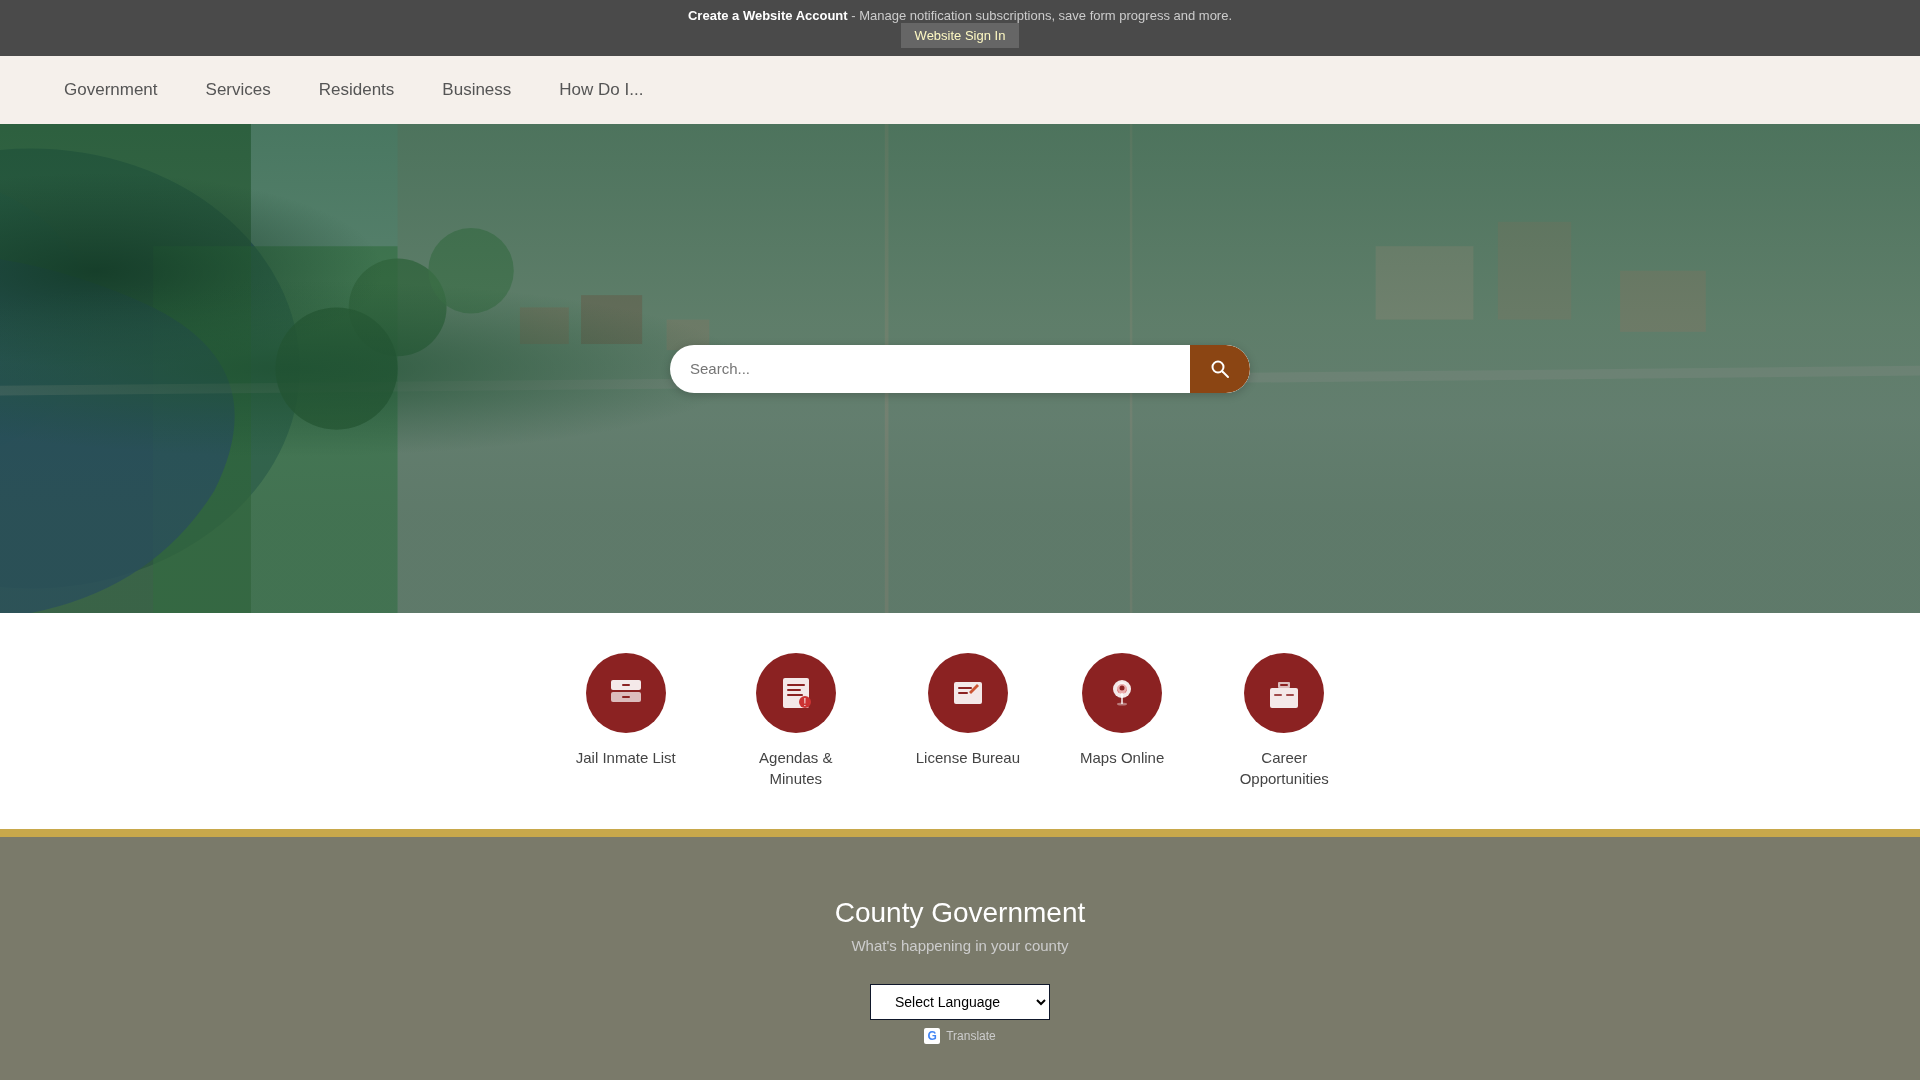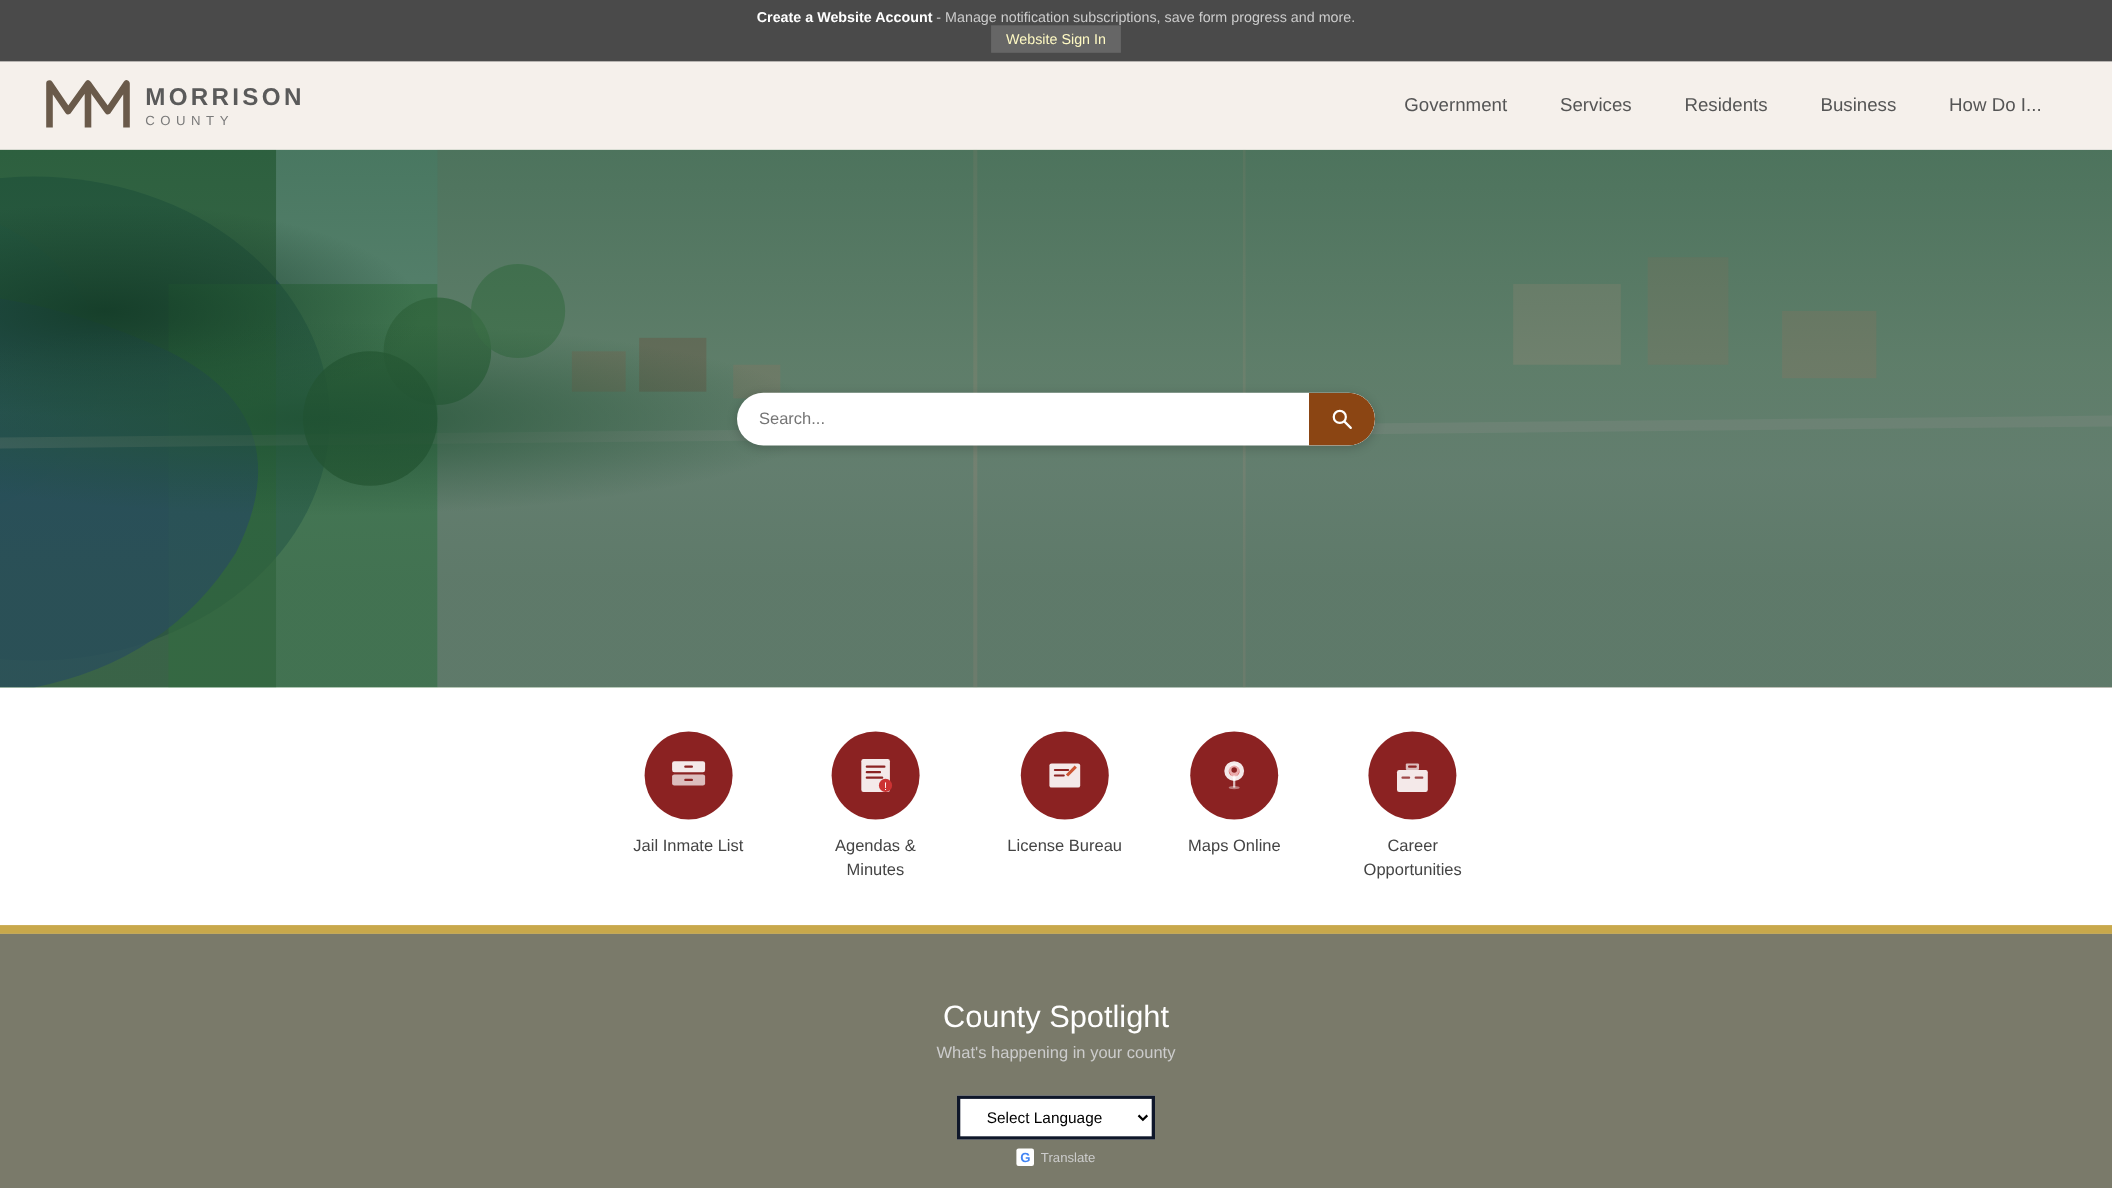--- a/index.html
+++ b/index.html
@@ -231,17 +231,6 @@
 </div>
 
 <div class="header">
-  <div class="logo-area">
-
-    <svg class="logo-icon" viewBox="0 0 80 60">
-      <path d="M5,50 L5,10 L22,35 L40,10 L40,50" fill="none" stroke="#6a5a4a" stroke-width="6" stroke-linejoin="round"></path>
-      <path d="M40,10 L58,35 L75,10 L75,50" fill="none" stroke="#6a5a4a" stroke-width="6" stroke-linejoin="round"></path>
-    </svg>
-    <div>
-      <div style="font-size:22px; font-weight:bold; color:#5a5a5a; letter-spacing:3px;">MORRISON</div>
-      <div style="font-size:12px; color:#7a7a7a; letter-spacing:5px; margin-top:2px;">COUNTY</div>
-    </div>
-  </div>
 
   <nav>
     <div class="nav-item">Government</div>

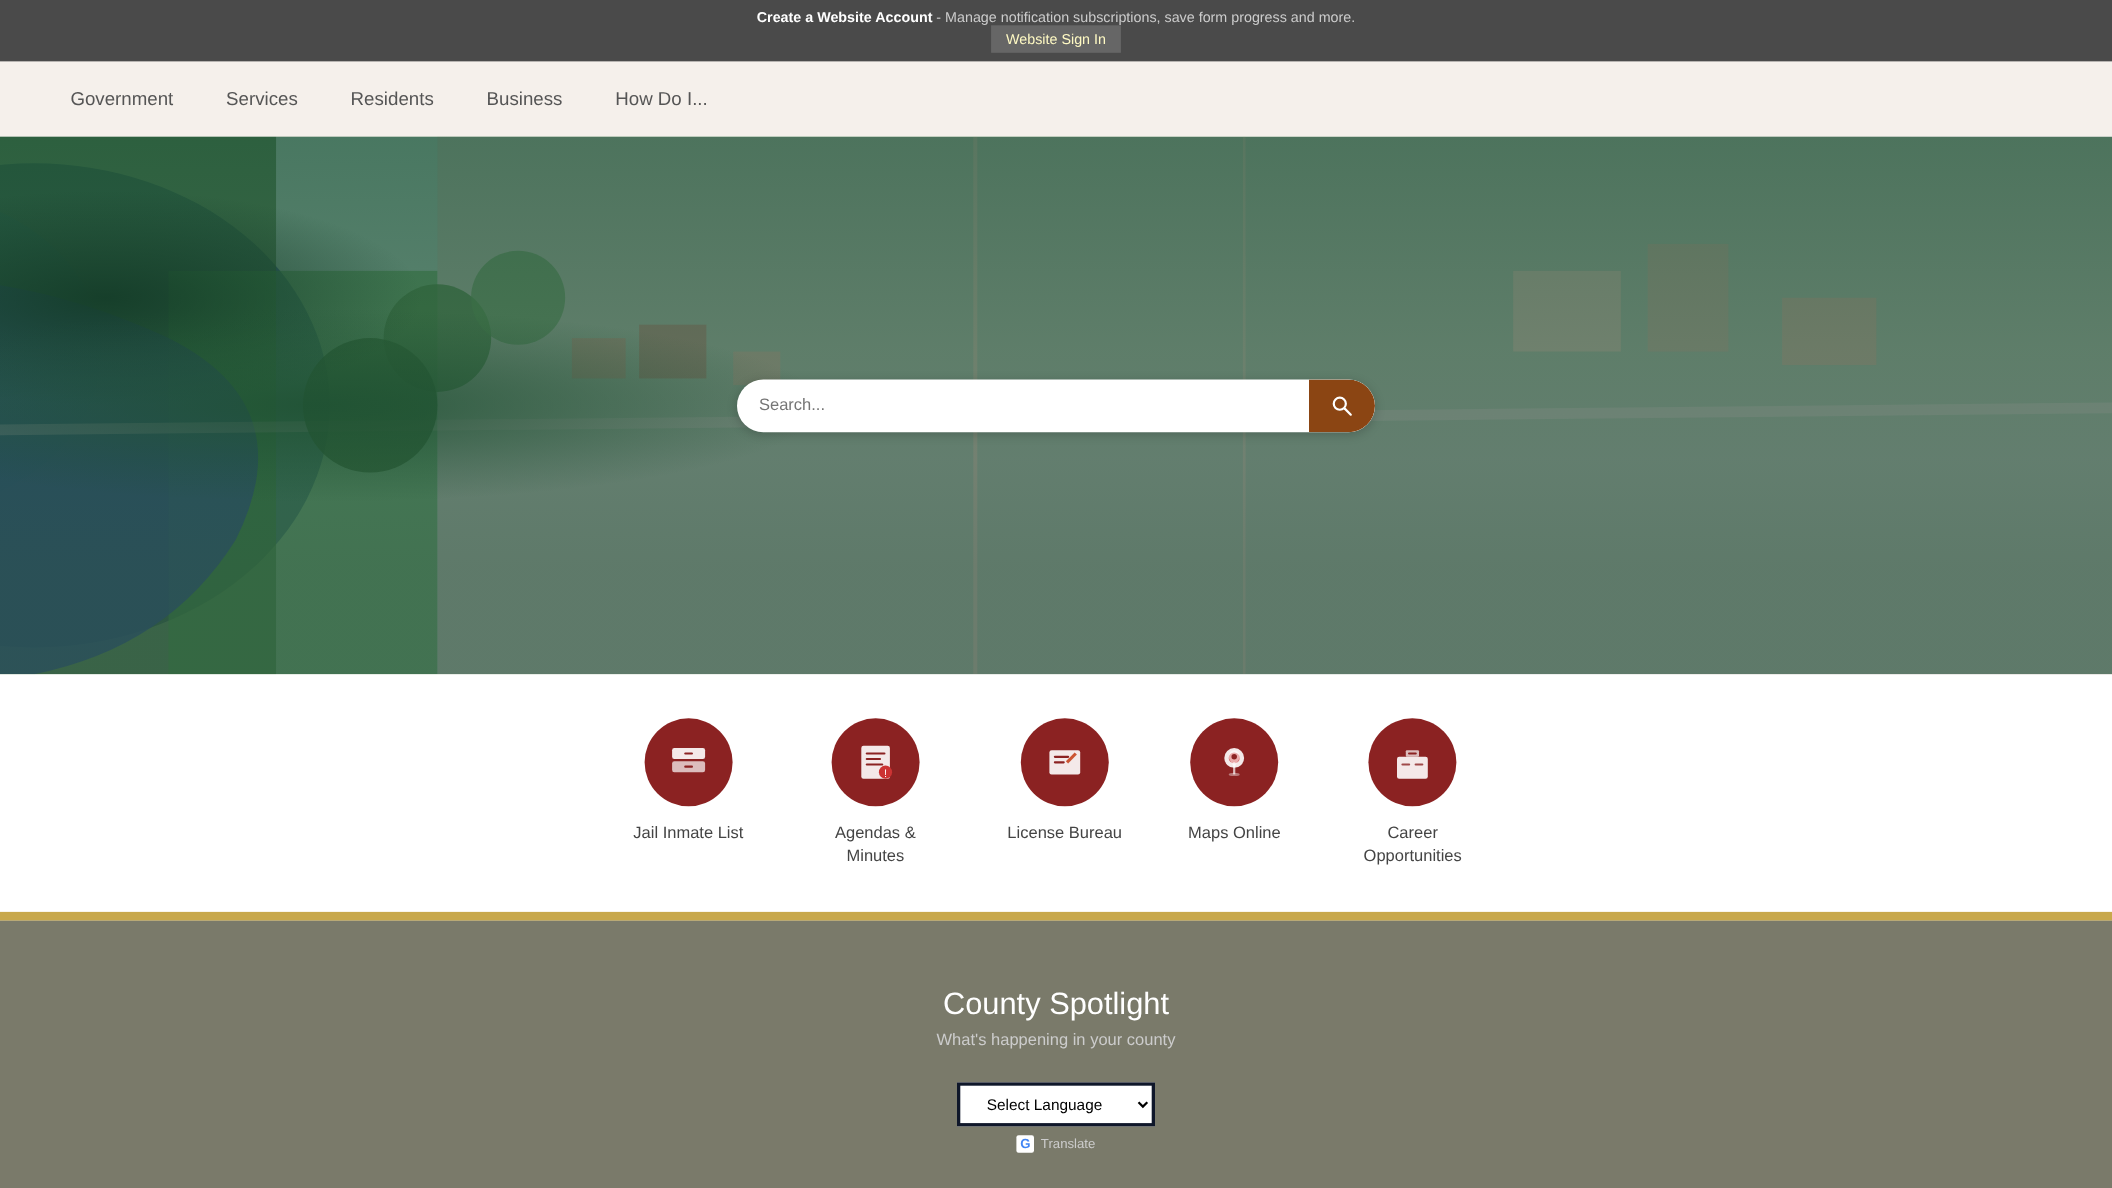--- a/index.html
+++ b/index.html
@@ -378,7 +378,7 @@
 <div class="gold-bar"></div>
 
 <div class="spotlight">
-  <h2 class="spotlight-title">County Spotlight</h2>
+  <h2 class="spotlight-title">County Government</h2>
   <p class="spotlight-subtitle">What's happening in your county</p>
 
   <select class="language-select">

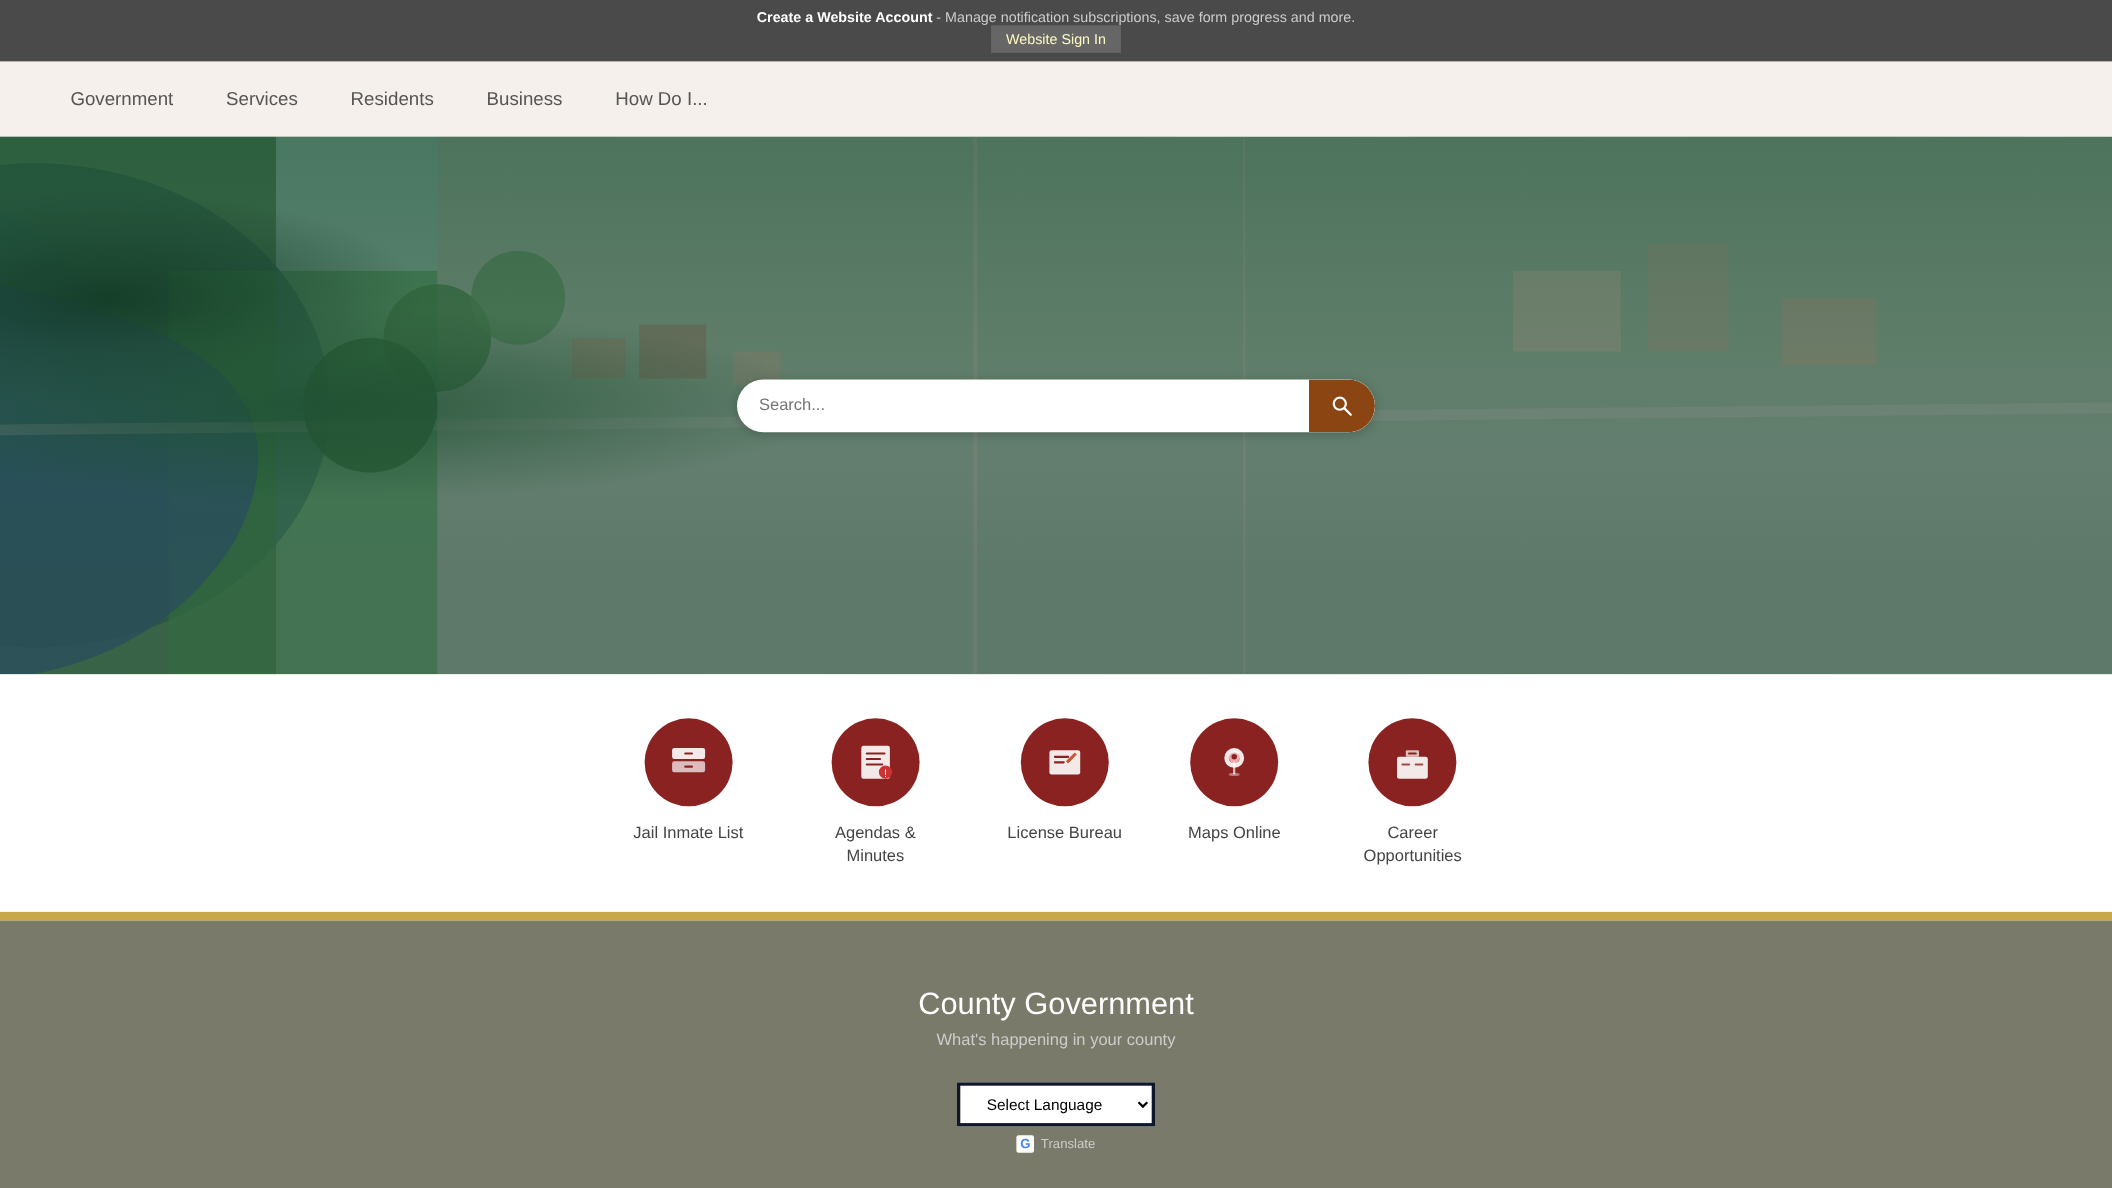--- a/index.html
+++ b/index.html
@@ -193,7 +193,7 @@
     .language-select {
       padding: 8px 20px;
       font-size: 14px;
-      border: 3px solid #0f172a;
+      border: 1px solid #0f172a;
       background: white;
       cursor: pointer;
       min-width: 180px;

